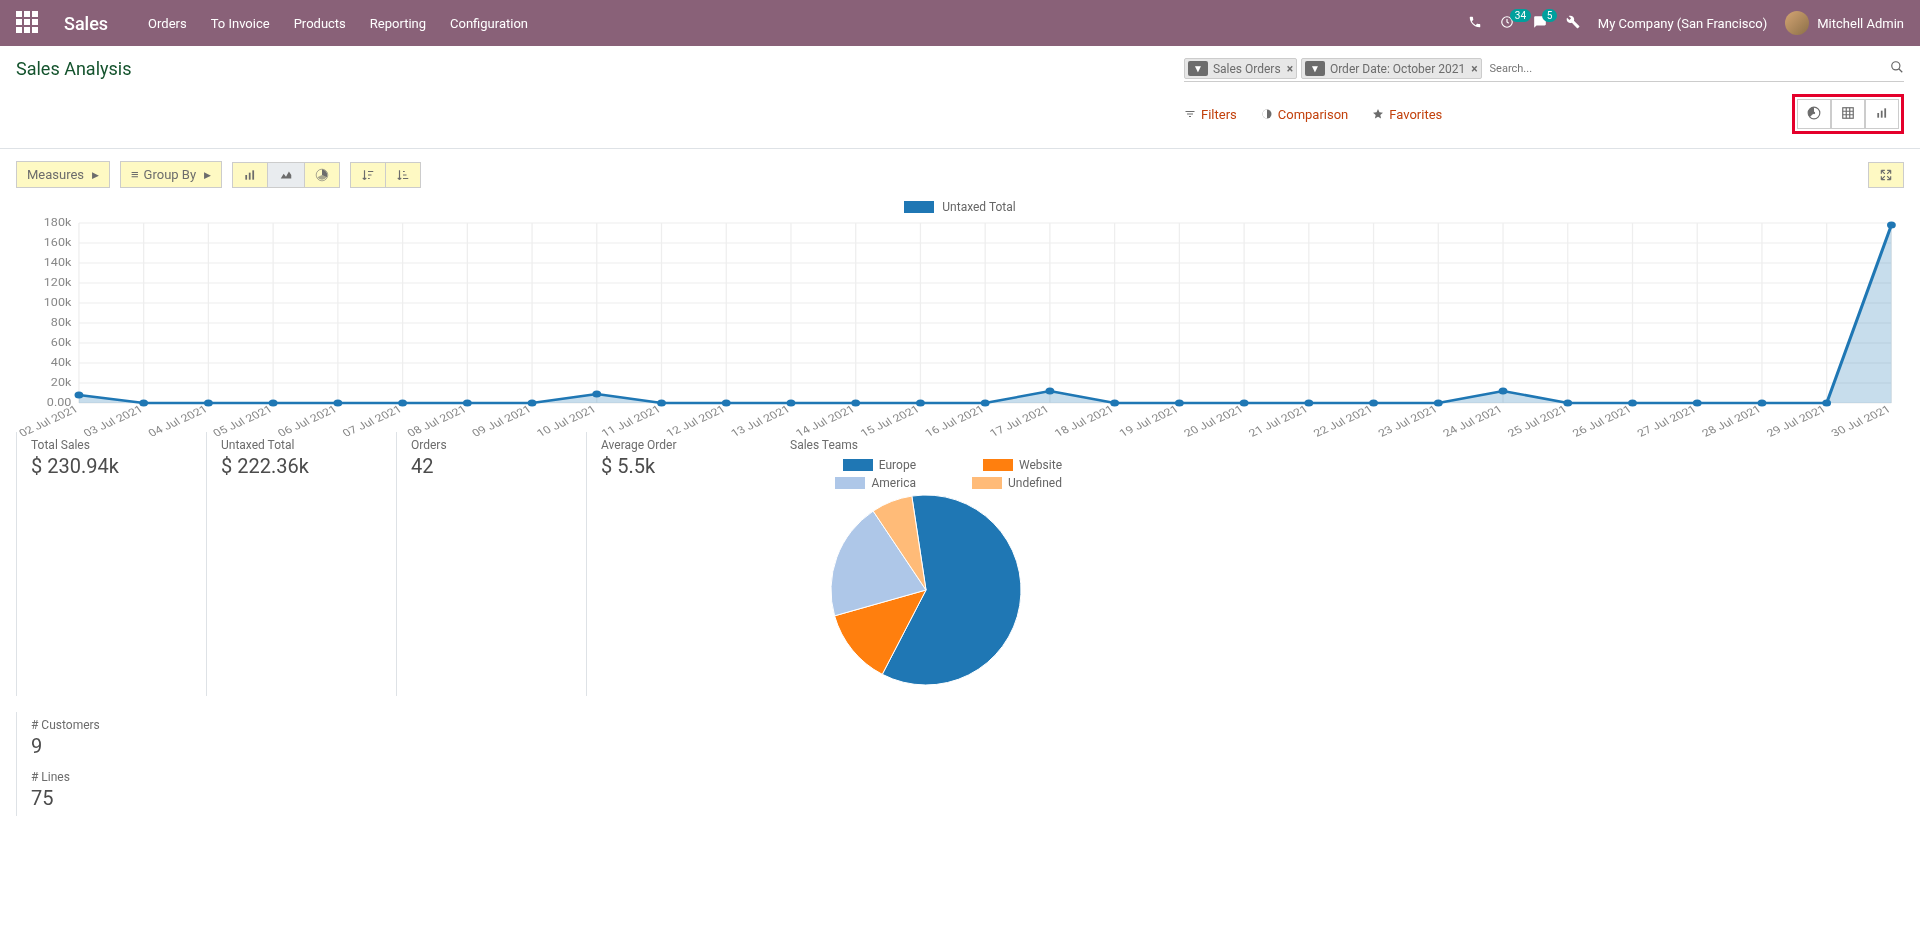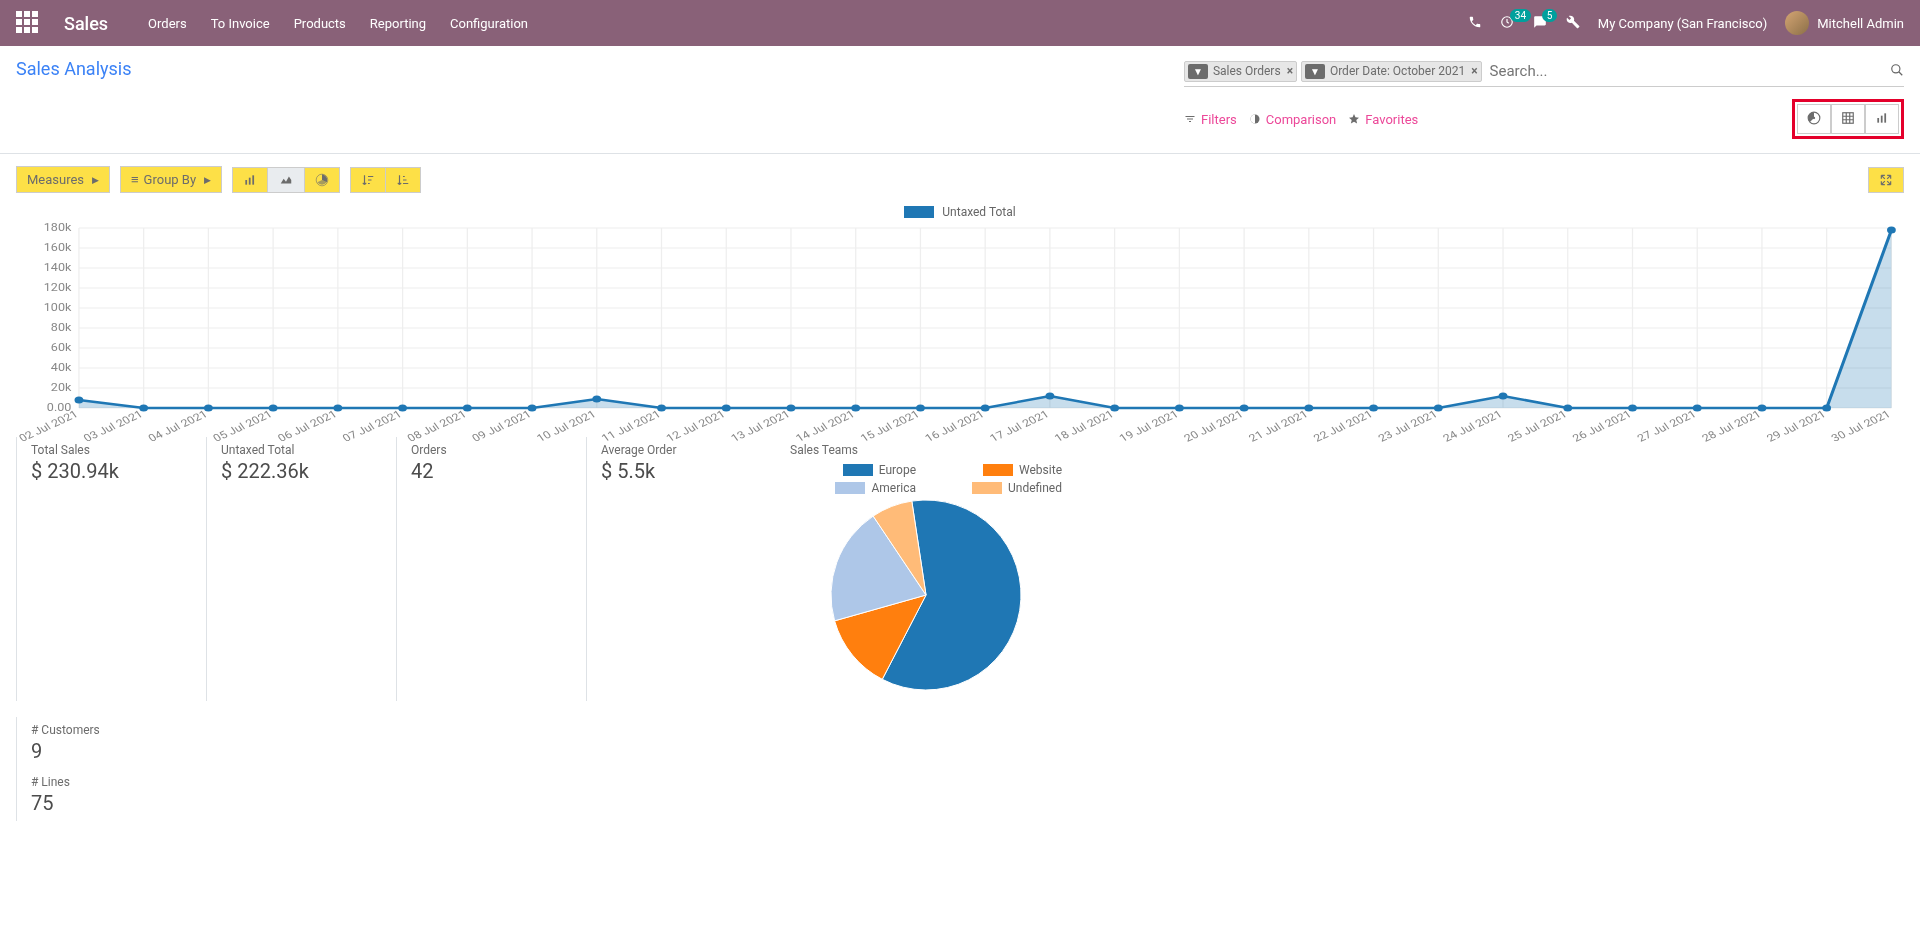--- a/index.html
+++ b/index.html
@@ -19,7 +19,7 @@
 .user-area { display:flex; align-items:center; gap:8px; cursor:pointer; }
 
 .subbar { display: flex; align-items: flex-start; padding: 12px 16px 0 16px; border-bottom: none; }
-.page-title { font-size: 18px; color: #3b82f6; font-weight: 400; }
+.page-title { font-size: 18px; color: #14532d; font-weight: 400; }
 .search-area { margin-left: auto; display:flex; flex-direction:column; align-items:flex-start; gap:8px; width: 720px; }
 .search-row { display:flex; align-items:center; width:100%; border-bottom:1px solid #ccc; padding-bottom:2px;}
 .filter-chip { background:#e7e7e7; color:#6c6c6c; font-size:12px; display:inline-flex; align-items:center; padding:2px 3px; margin-right:4px; border:1px solid #ccc; border-radius:2px;}

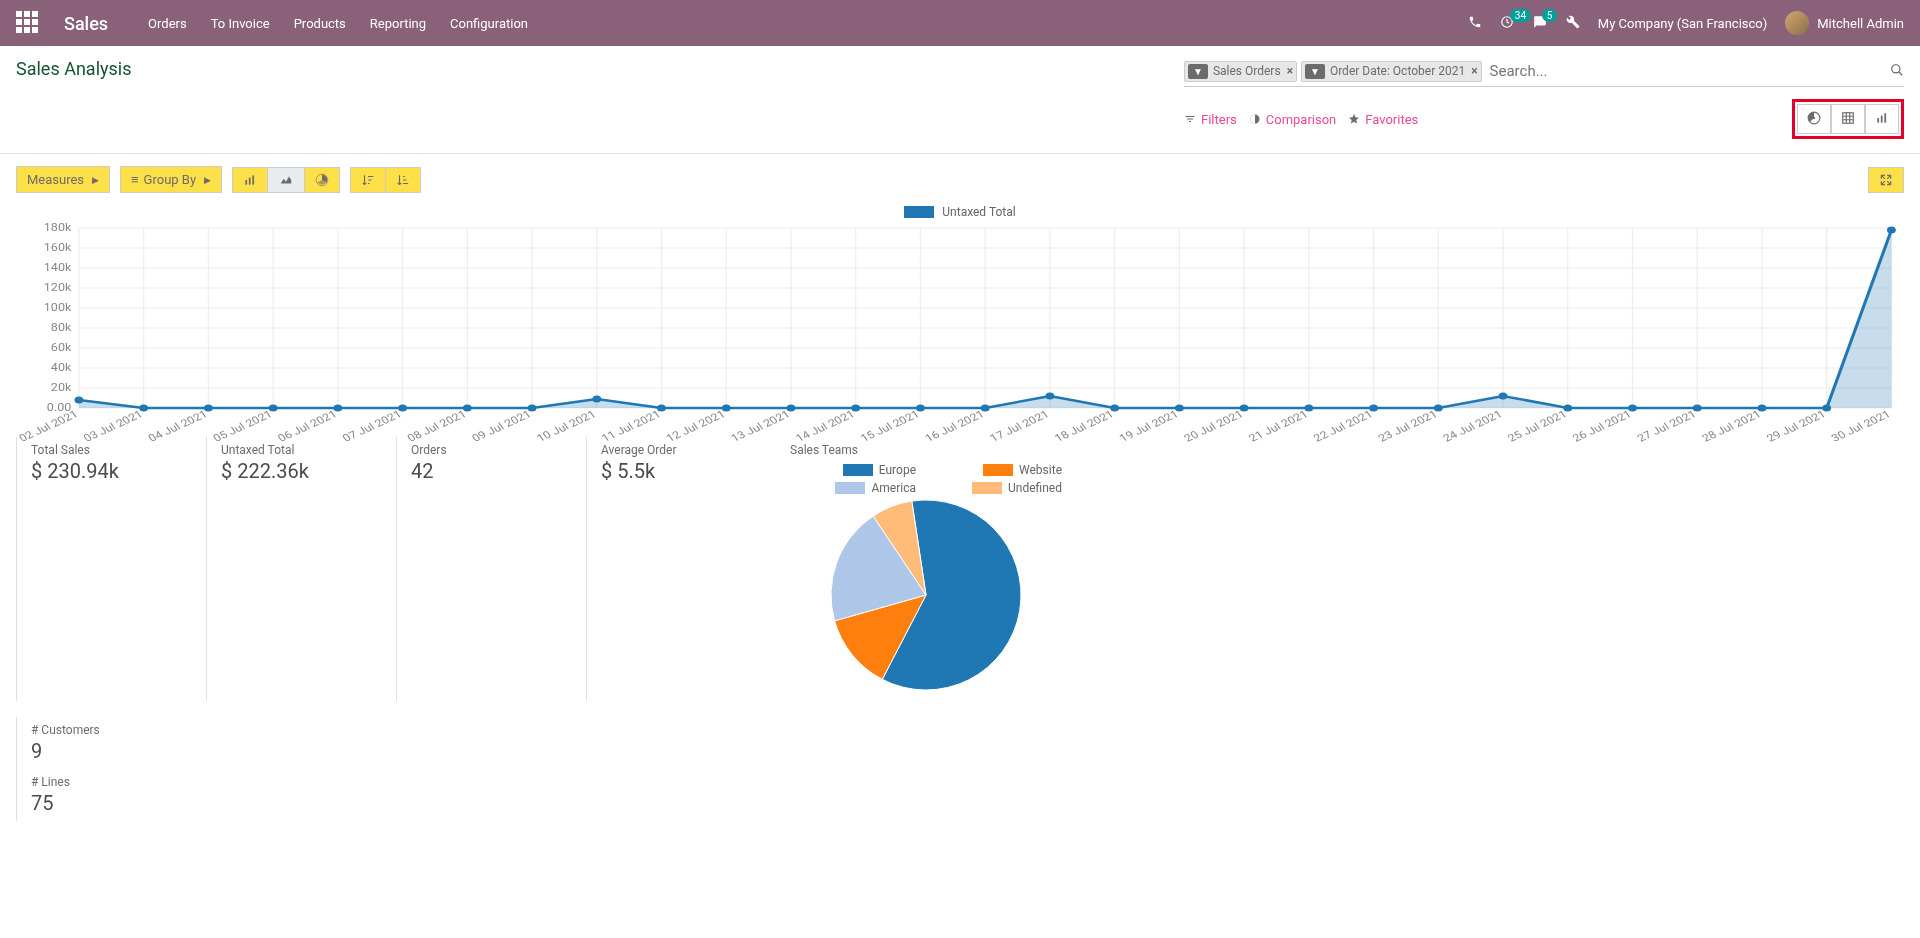--- a/index.html
+++ b/index.html
@@ -25,7 +25,7 @@
 .filter-chip { background:#e7e7e7; color:#6c6c6c; font-size:12px; display:inline-flex; align-items:center; padding:2px 3px; margin-right:4px; border:1px solid #ccc; border-radius:2px;}
 .filter-chip .funnel { background:#6c6c6c; color:#fff; padding:2px 5px; margin-right:5px; border-radius:2px; font-size:10px;}
 .filter-chip .x { margin-left:6px; cursor:pointer; font-weight:bold; }
-.search-input { flex:1; border:none; outline:none; font-size:15px; padding:4px; background:transparent; }
+.search-input { flex:1; border:none; outline:none; font-size:11px; padding:4px; background:transparent; }
 .search-icon { color:#666; cursor:pointer; margin-left:6px; }
 .toolbar-row { display:flex; align-items:center; gap:12px; width:100%; padding-top:4px; padding-bottom:8px; color:#ec4899; }
 .toolbar-row .tbtn { display:flex; align-items:center; gap:5px; cursor:pointer; font-size:13px; }

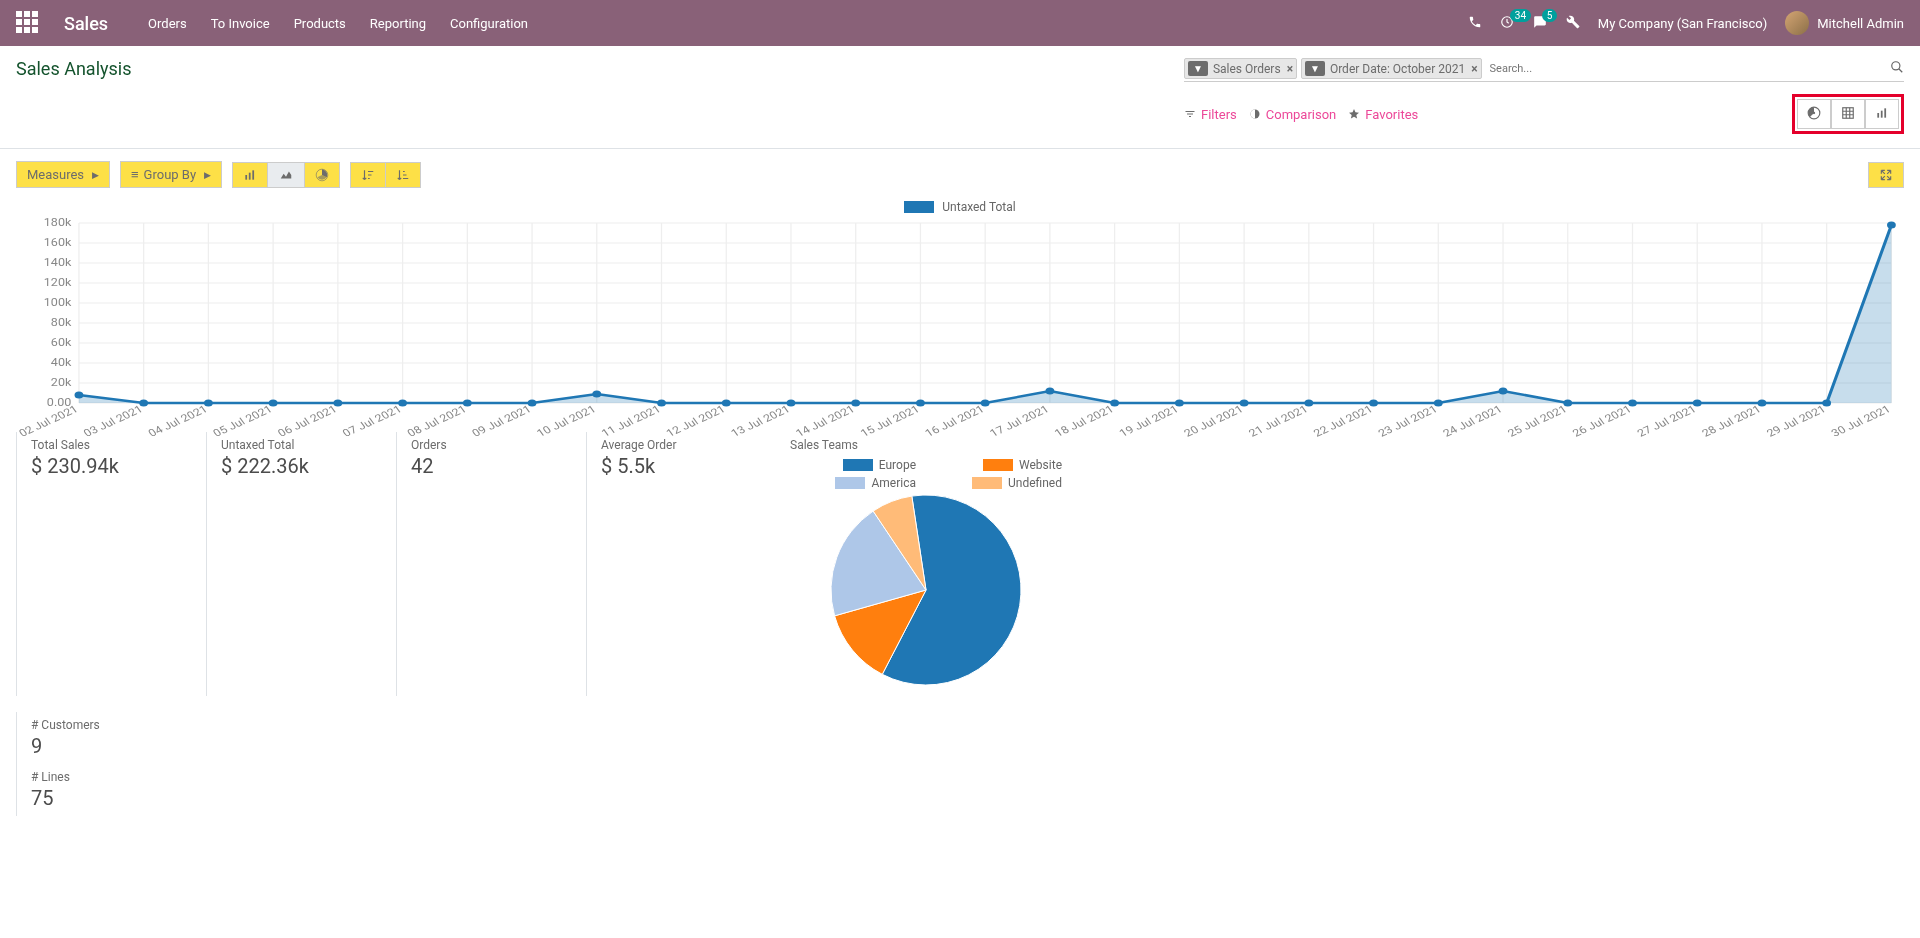--- a/index.html
+++ b/index.html
@@ -27,7 +27,7 @@
 .filter-chip .x { margin-left:6px; cursor:pointer; font-weight:bold; }
 .search-input { flex:1; border:none; outline:none; font-size:11px; padding:4px; background:transparent; }
 .search-icon { color:#666; cursor:pointer; margin-left:6px; }
-.toolbar-row { display:flex; align-items:center; gap:12px; width:100%; padding-top:4px; padding-bottom:8px; color:#ec4899; }
+.toolbar-row { display:flex; align-items:center; gap:24px; width:100%; padding-top:4px; padding-bottom:8px; color:#c2410c; }
 .toolbar-row .tbtn { display:flex; align-items:center; gap:5px; cursor:pointer; font-size:13px; }
 .view-switch { margin-left:auto; display:flex; border:3px solid #e4002b; padding:2px; }
 .view-switch button { width:34px; height:30px; border:1px solid #ccc; background:#fff; cursor:pointer; color:#6c6c6c; }

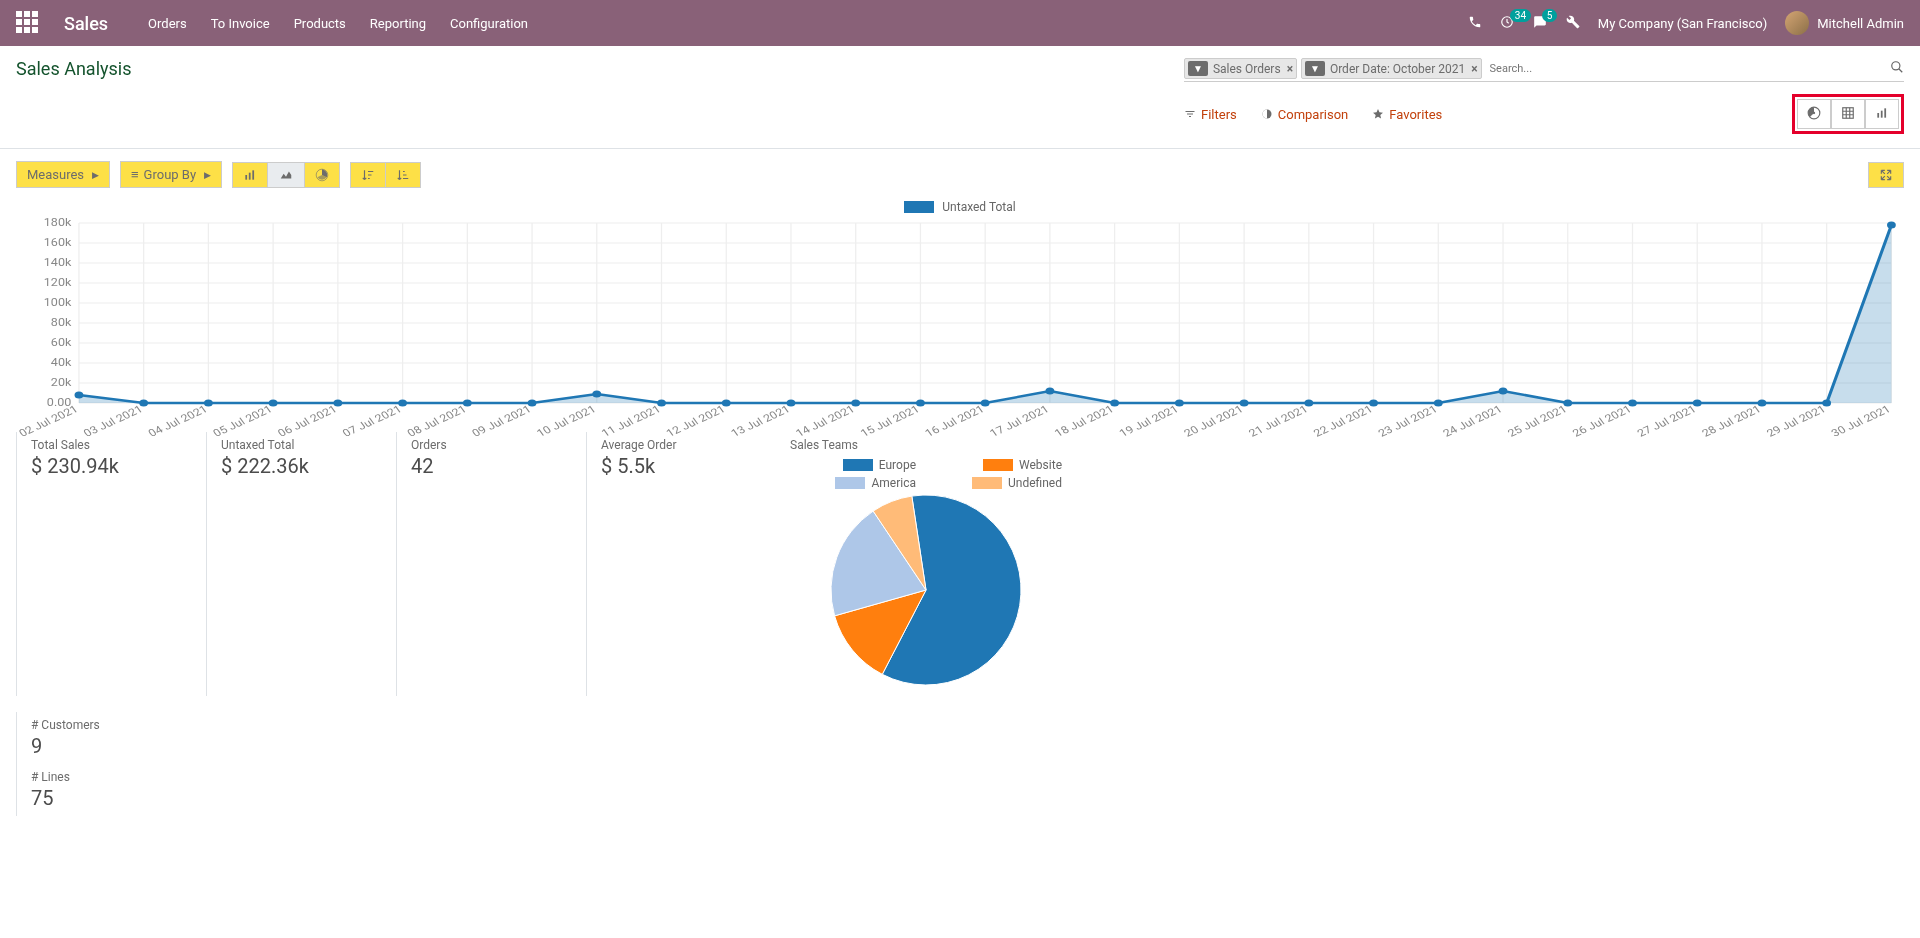--- a/index.html
+++ b/index.html
@@ -35,7 +35,7 @@
 .hr { border-bottom:1px solid #dee2e6; margin-top:6px; }
 
 .controls-row { display:flex; gap:10px; padding:12px 16px; align-items:center; }
-.ctrl-btn { border:1px solid #ccc; background:#fde047; padding:5px 10px; font-size:13px; color:#6c6c6c; cursor:pointer; display:flex; align-items:center; gap:5px; }
+.ctrl-btn { border:1px solid #ccc; background:#fef9c3; padding:5px 10px; font-size:13px; color:#6c6c6c; cursor:pointer; display:flex; align-items:center; gap:5px; }
 .ctrl-group { display:flex; }
 .ctrl-group .ctrl-btn { border-radius:0; }
 .ctrl-group .ctrl-btn:not(:first-child){ border-left:none; }

